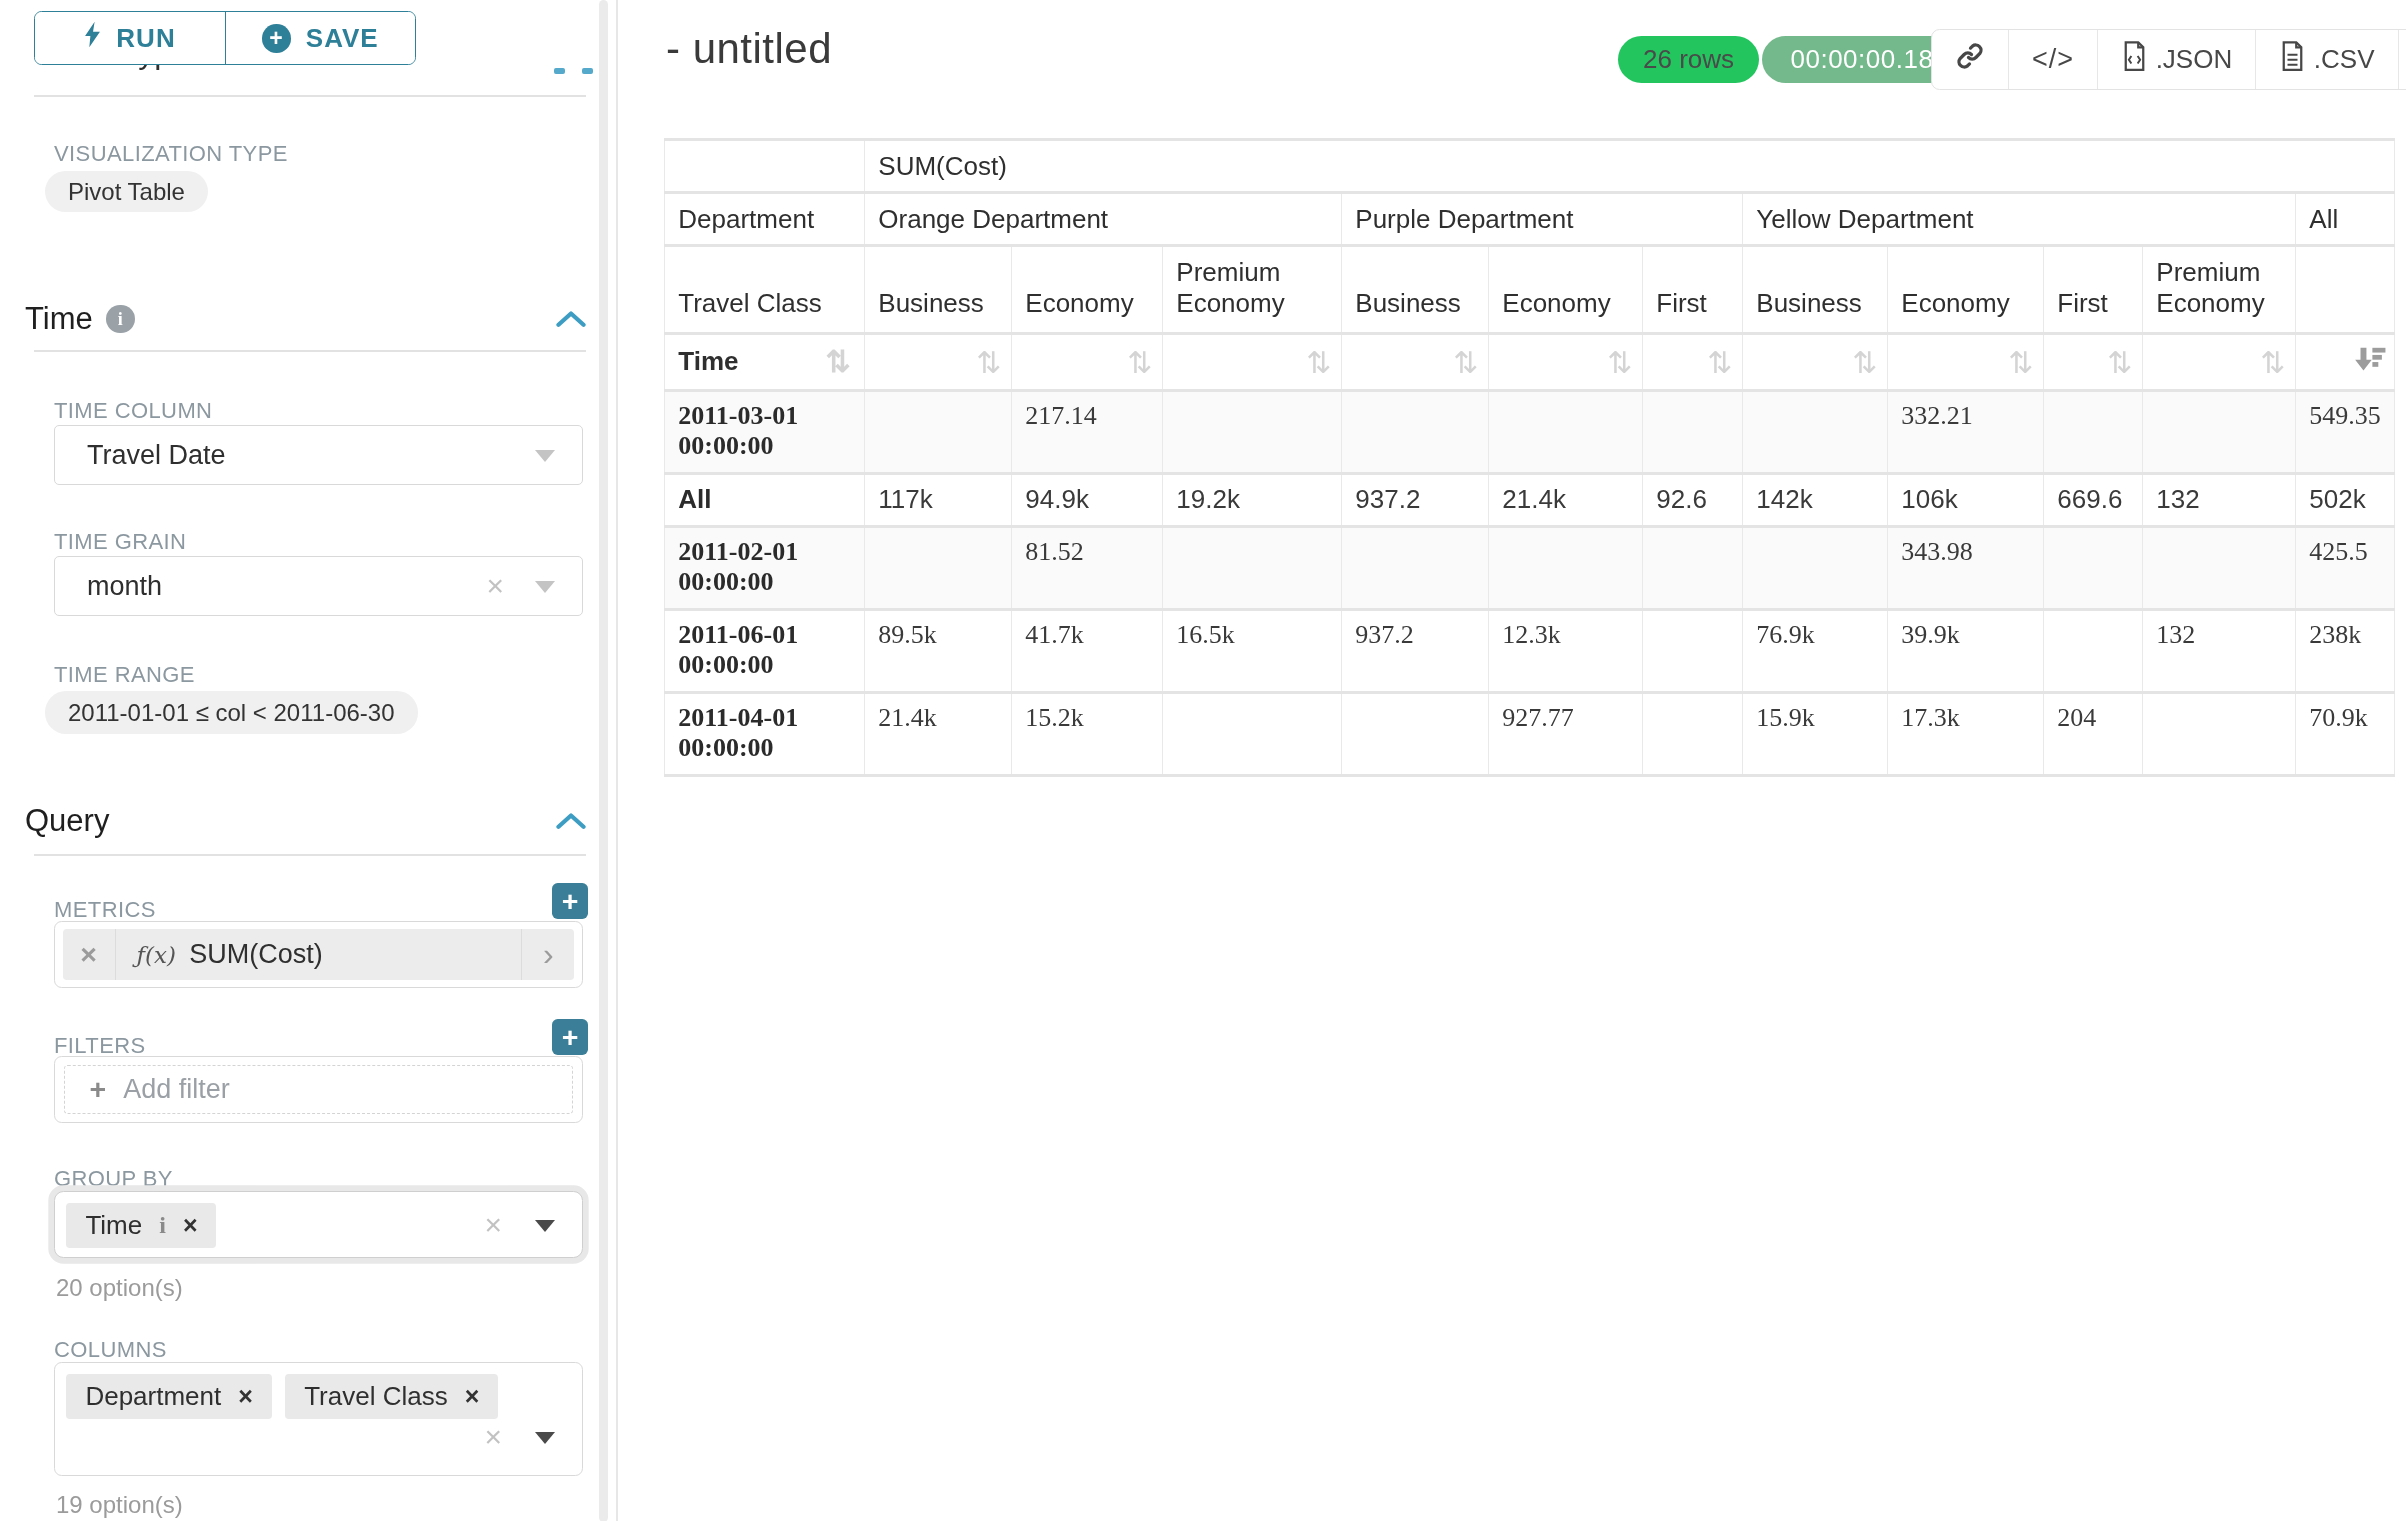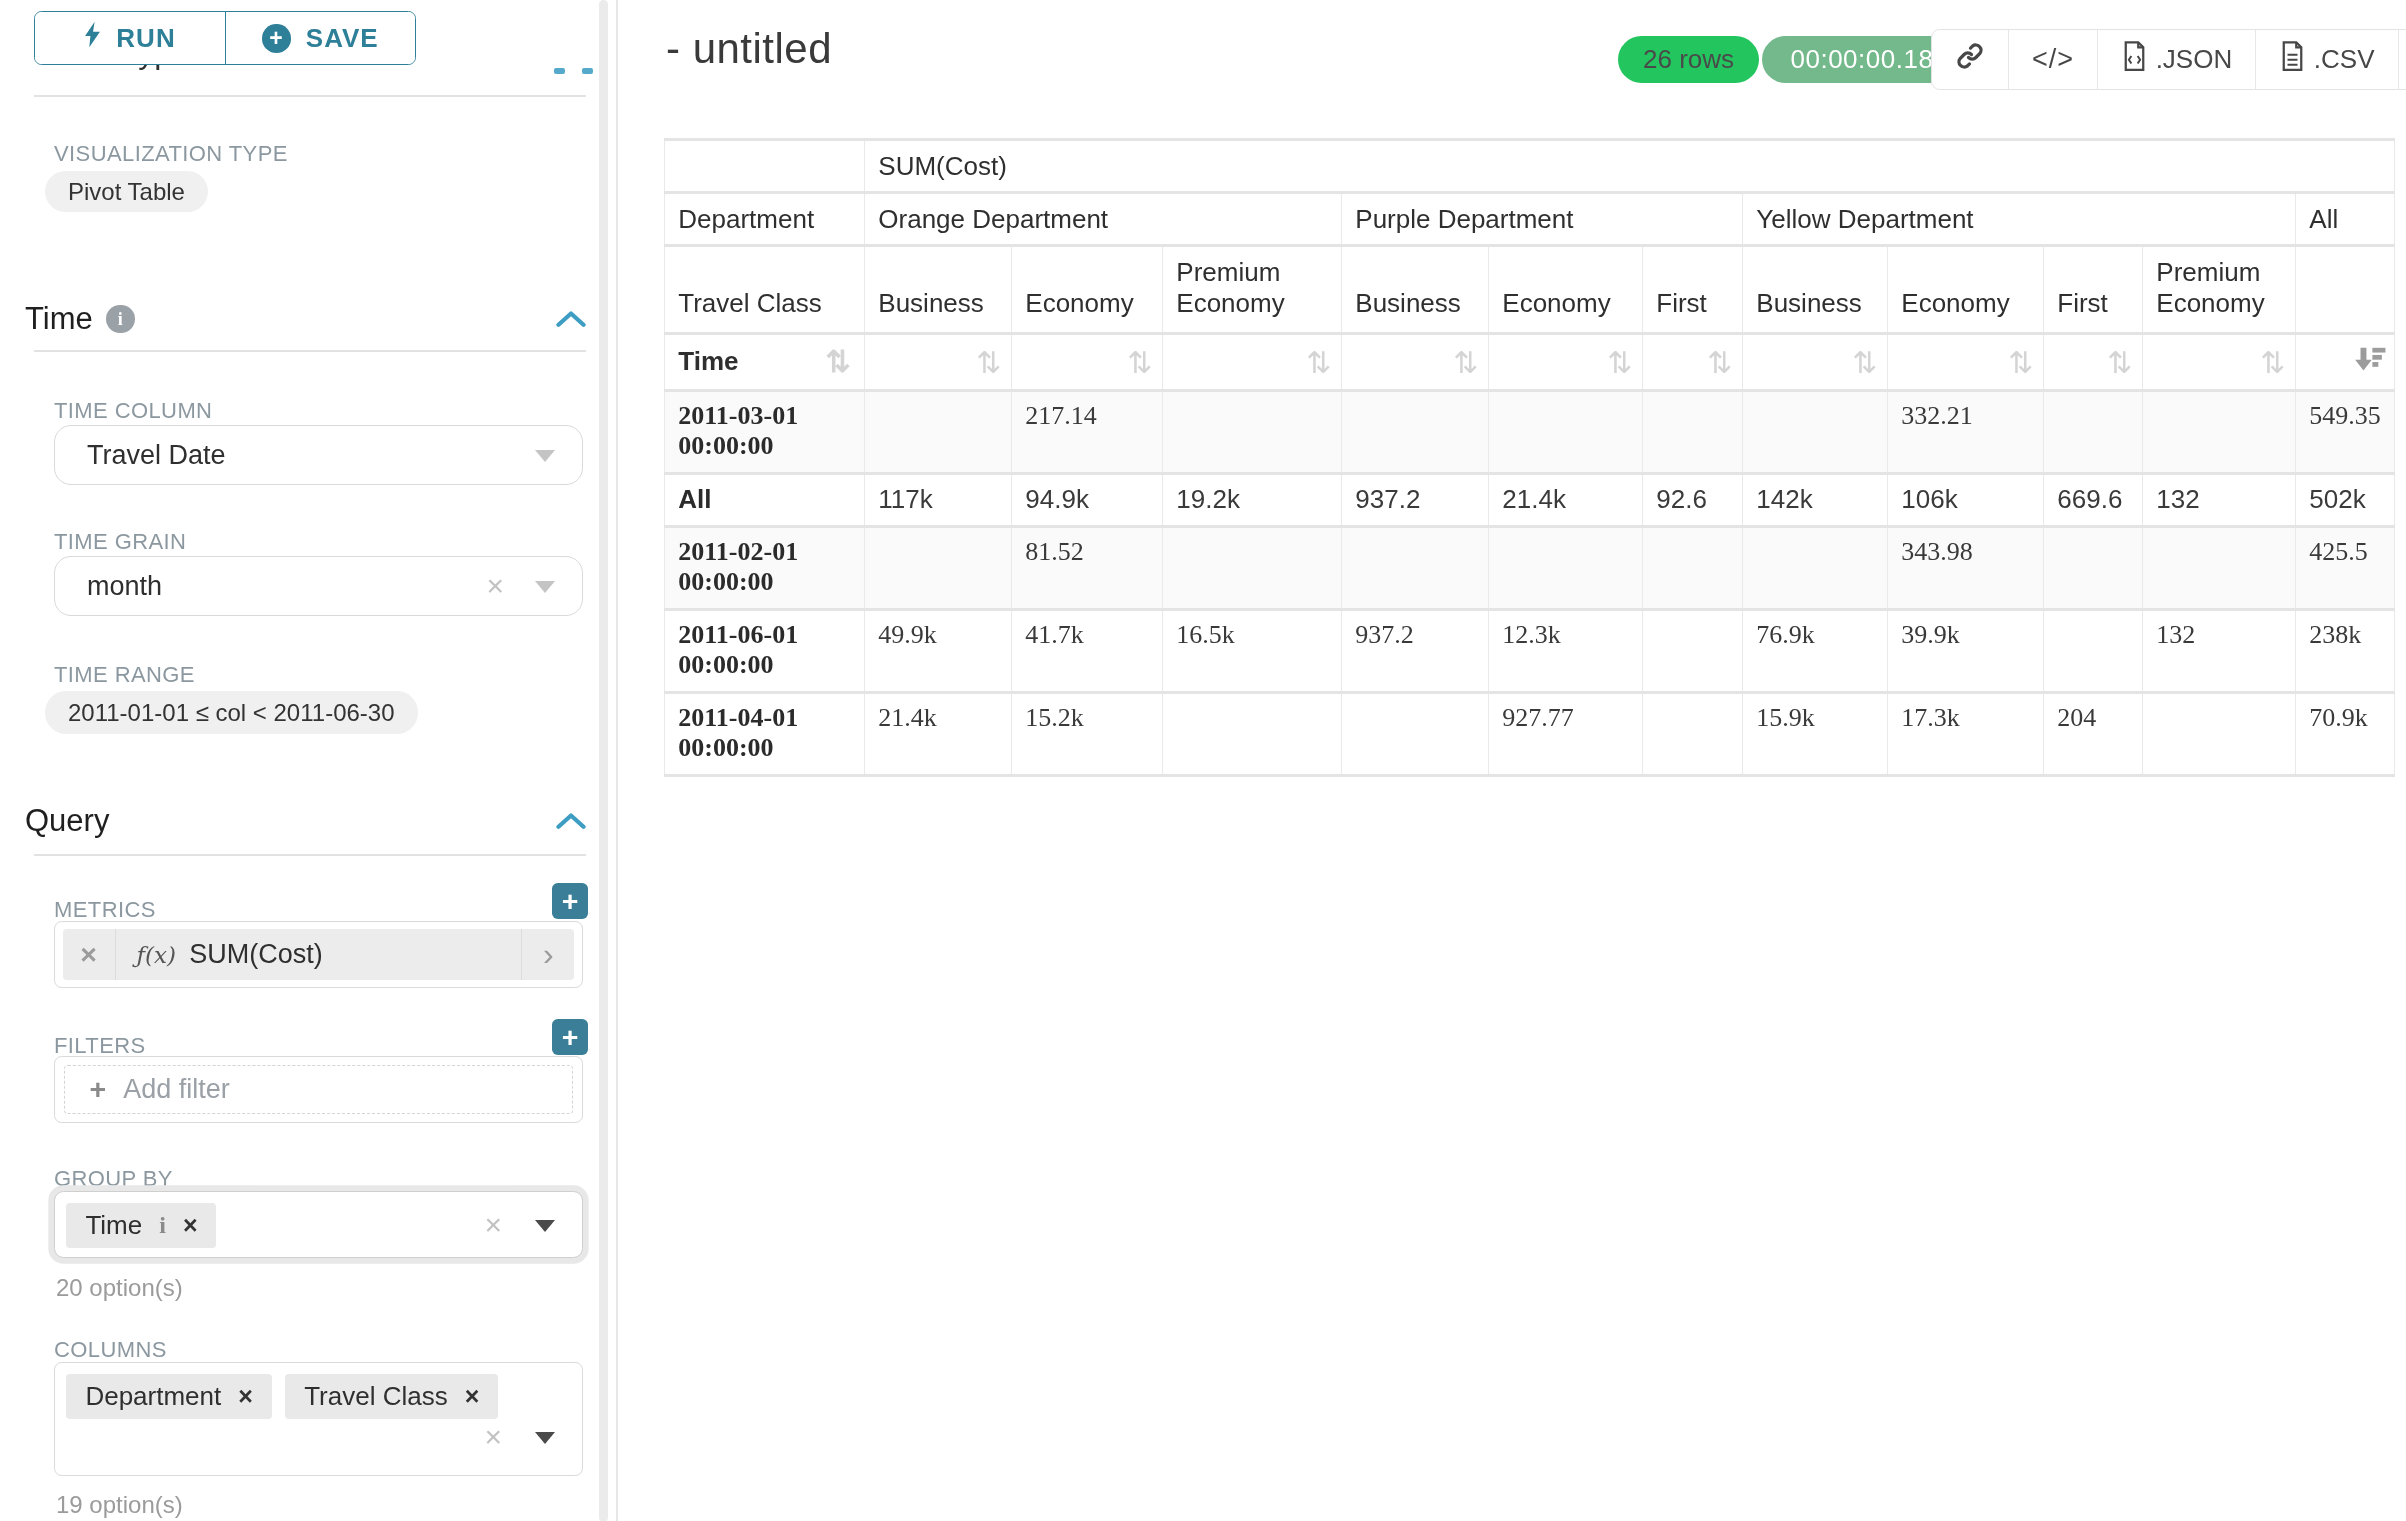--- a/index.html
+++ b/index.html
@@ -26,7 +26,7 @@
   .info-circle { width:28.5px; height:28.5px; border-radius:50%; background:#9aa2a8; color:#fff; display:inline-flex; align-items:center; justify-content:center; font-size:18px; font-weight:700; font-family:"Liberation Serif",serif; }
   .sec-chevron { position:absolute; left:556px; width:30px; height:19px; cursor:pointer; }
 
-  .select-box { position:absolute; left:54px; width:529px; background:#fff; border:1px solid #d9d9d9; border-radius:17px; }
+  .select-box { position:absolute; left:54px; width:529px; background:#fff; border:1px solid #d9d9d9; border-radius:5px; }
   .select-box .value { position:absolute; left:32px; top:50%; transform:translateY(-50%); font-size:27px; color:#2f2f2f; }
   .caret { position:absolute; width:0; height:0; border-left:10.5px solid transparent; border-right:10.5px solid transparent; border-top:12.4px solid #c4c4c4; top:50%; margin-top:-4.8px; }
   .caret.dark { border-top-color:#4a4a4a; }

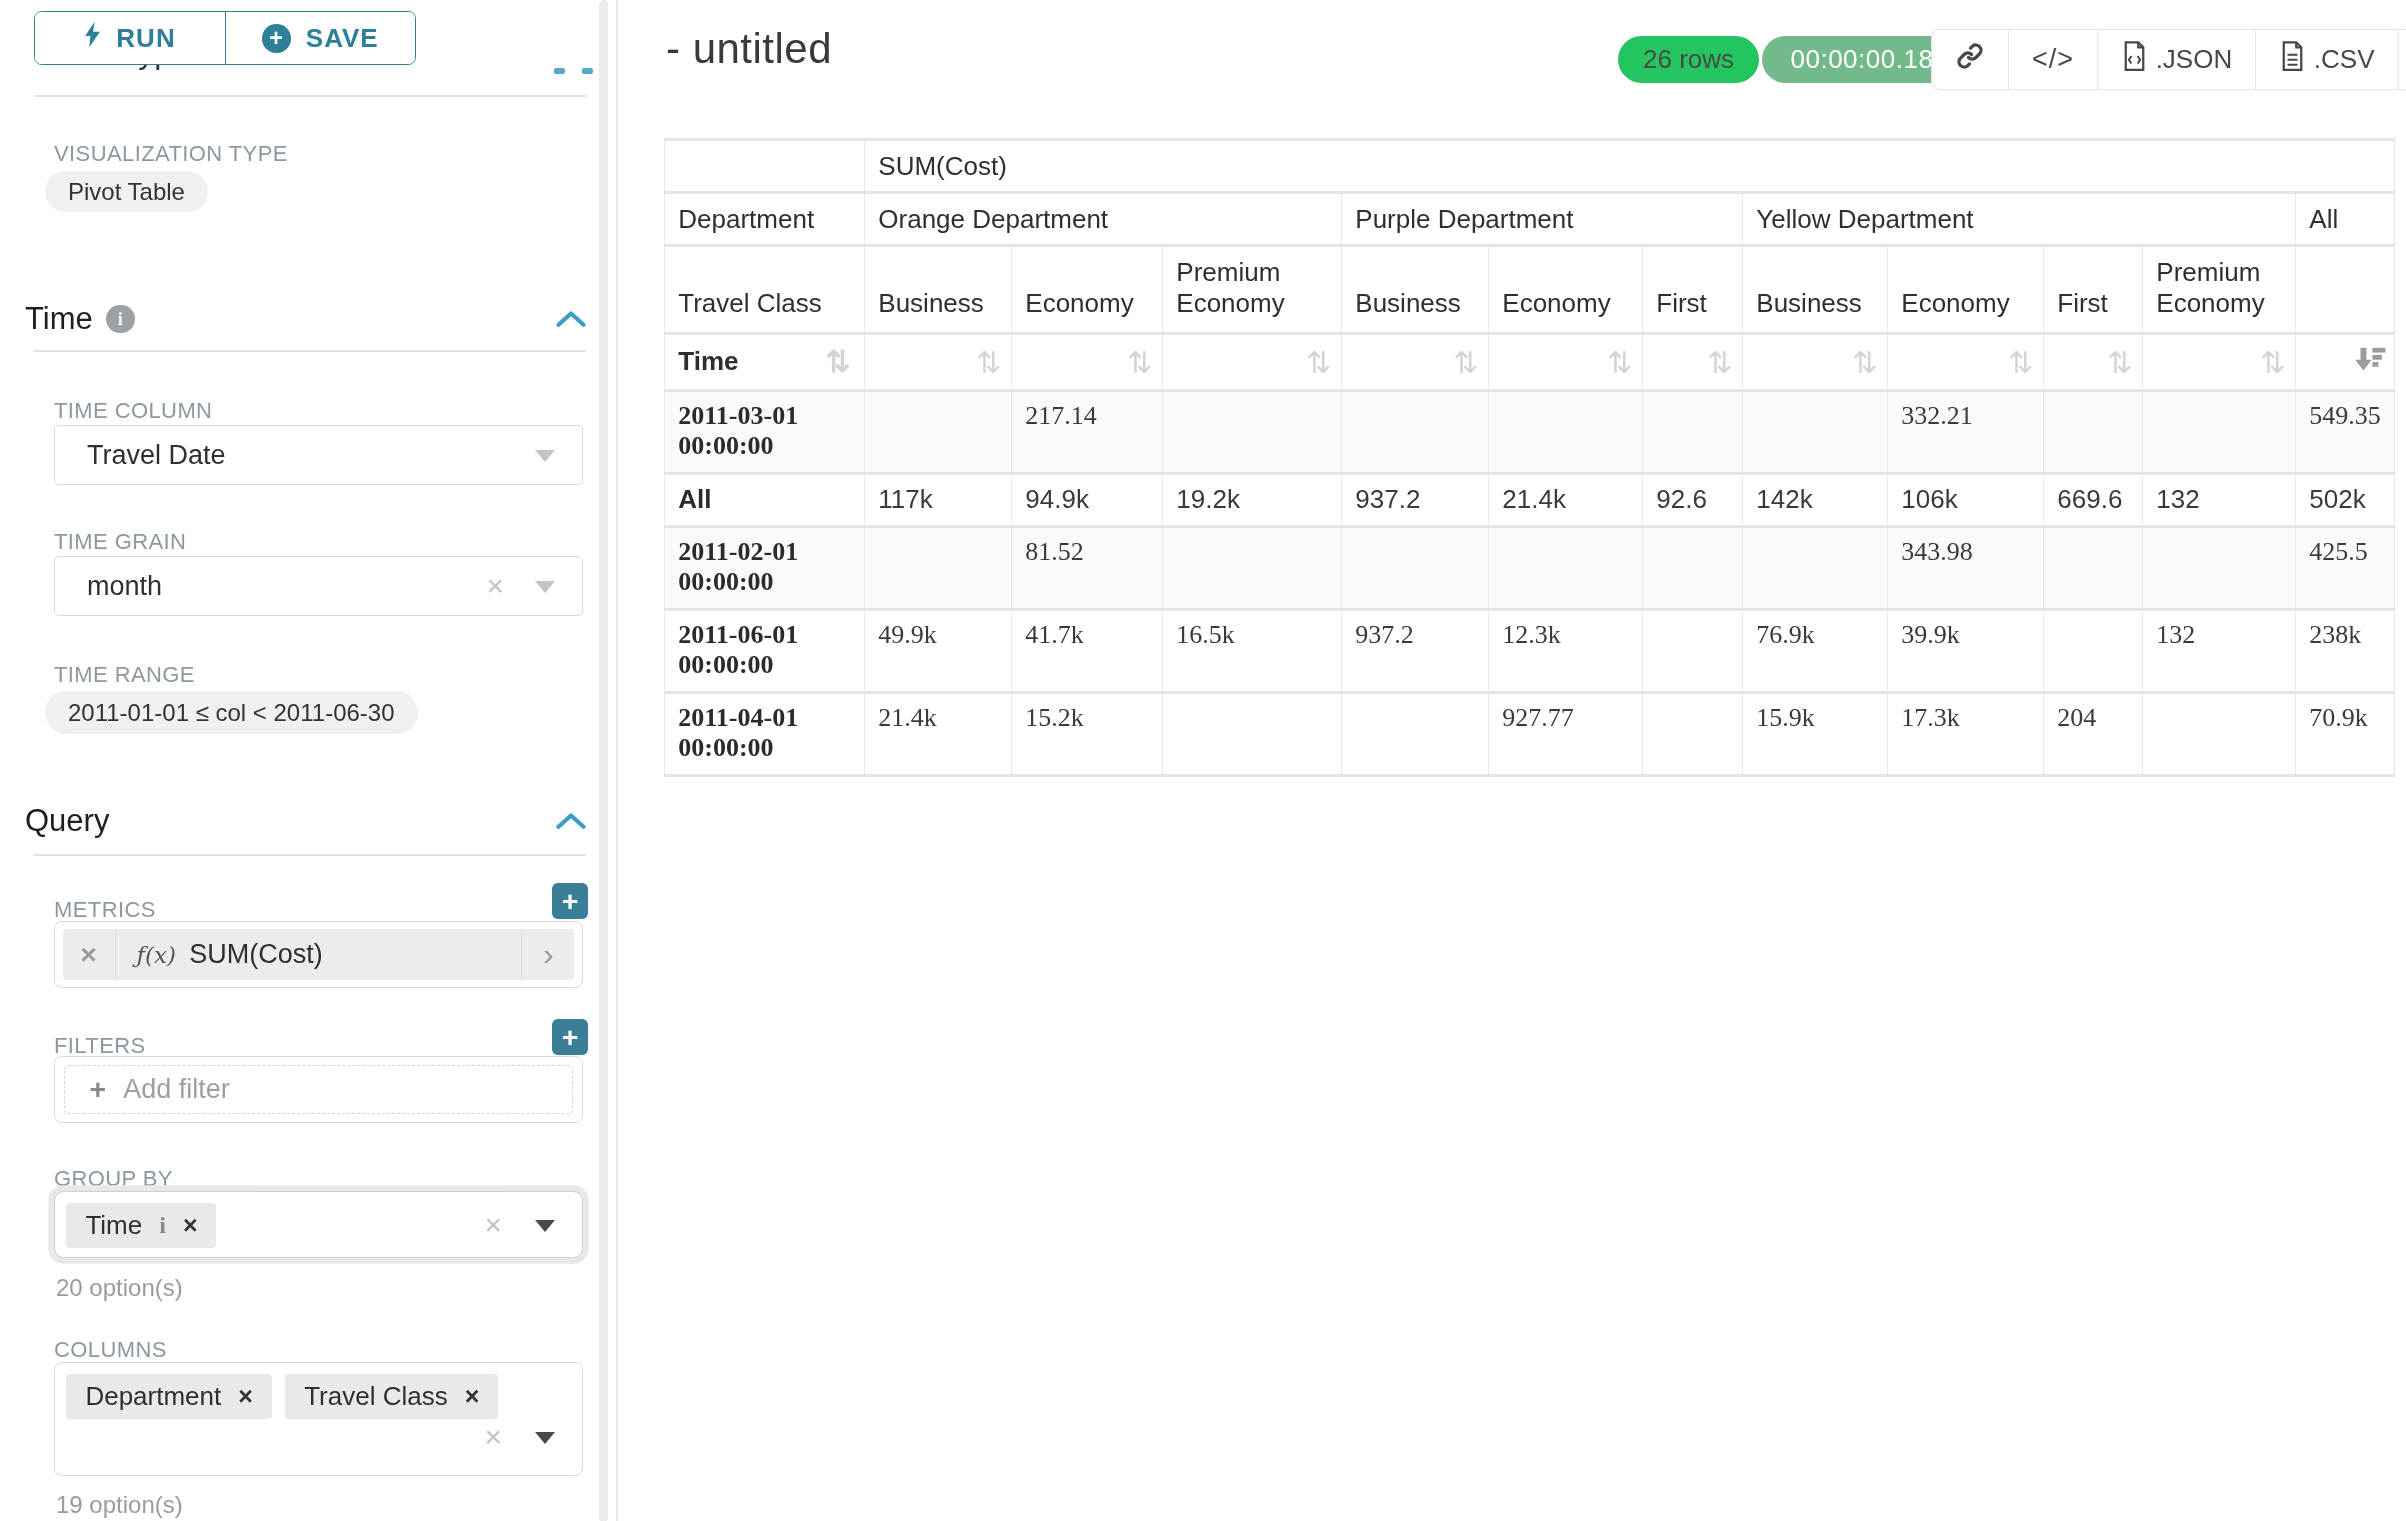--- a/index.html
+++ b/index.html
@@ -386,7 +386,7 @@
         </tr>
         <tr class="r-tall">
           <th class="rowhdr">2011-06-01 00:00:00</th>
-          <td>49.9k</td>
+          <td>89.5k</td>
           <td>41.7k</td>
           <td>16.5k</td>
           <td>937.2</td>

